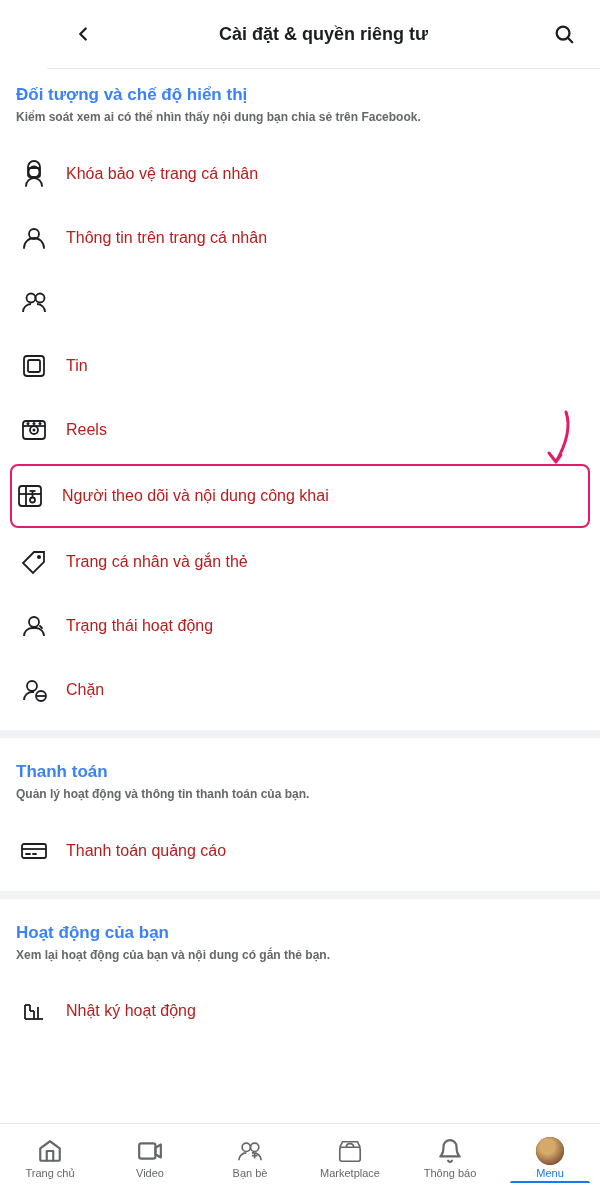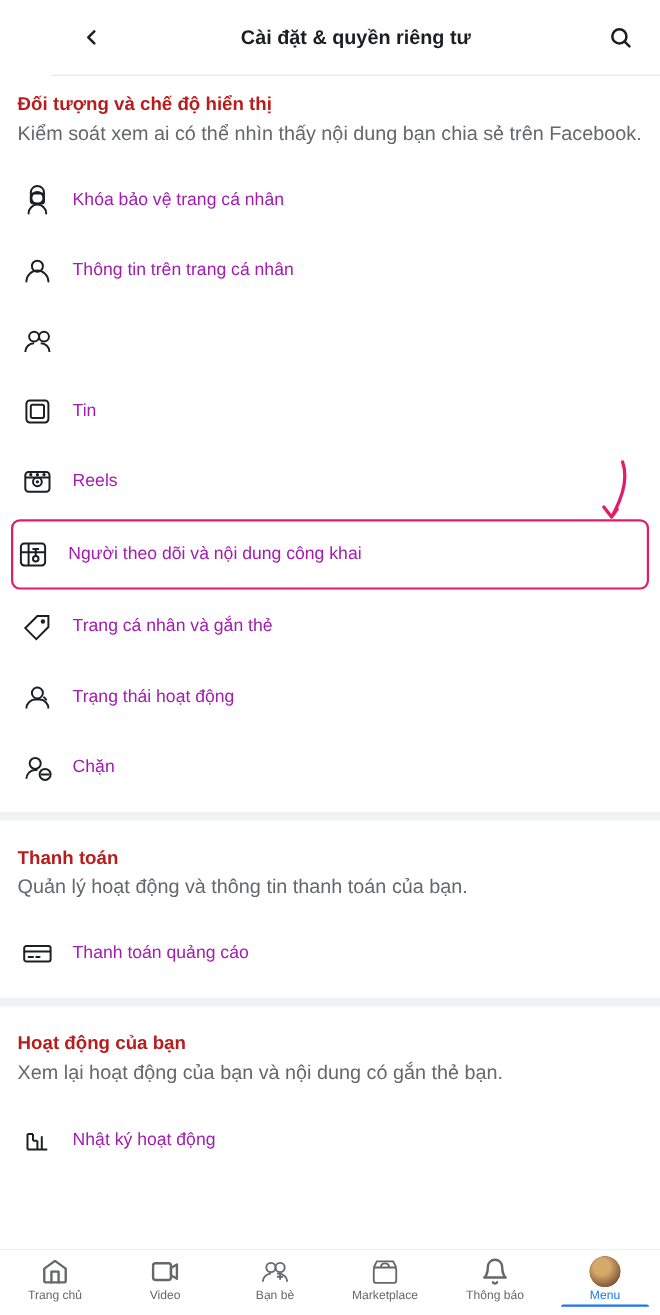--- a/index.html
+++ b/index.html
@@ -52,7 +52,7 @@
     .section-title {
       font-size: 17px;
       font-weight: 700;
-      color: #b91c1c;
+      color: #3b82f6;
       margin-bottom: 4px;
     }
     .section-desc {

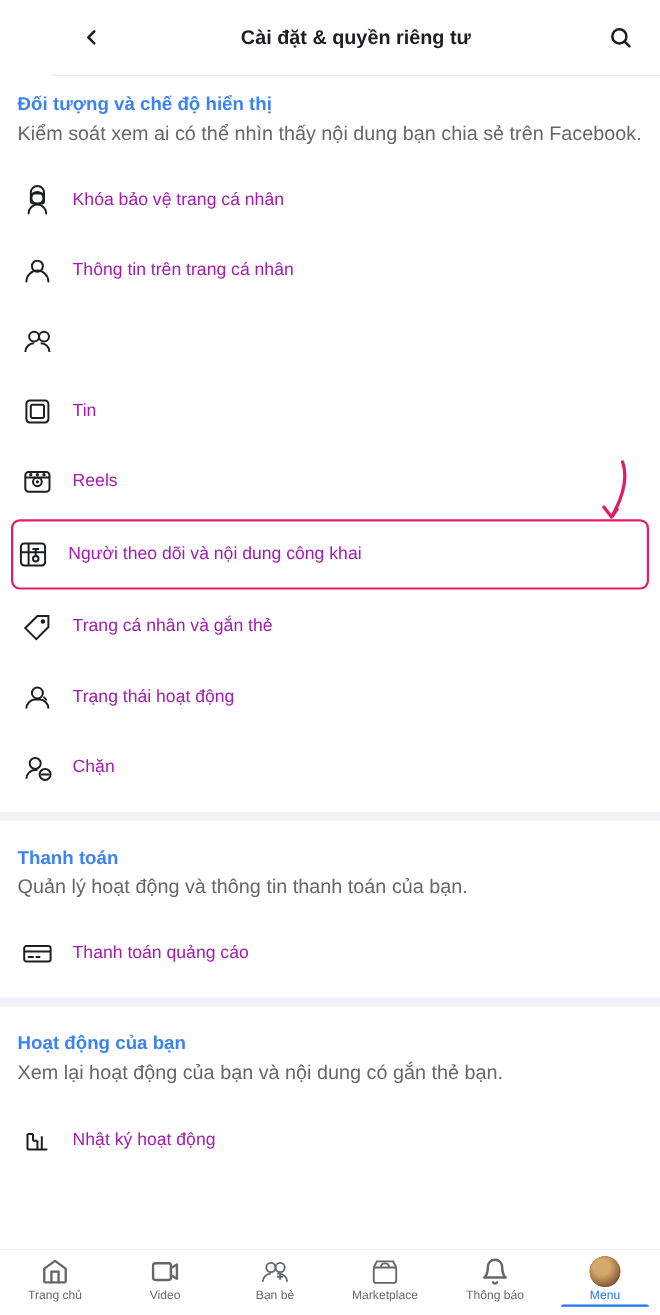--- a/index.html
+++ b/index.html
@@ -56,10 +56,11 @@
       margin-bottom: 4px;
     }
     .section-desc {
-      font-size: 18px;
+      font-size: 12px;
       color: #65676b;
       line-height: 1.4;
       margin-bottom: 8px;
+      font-weight: bold;
     }
 
     

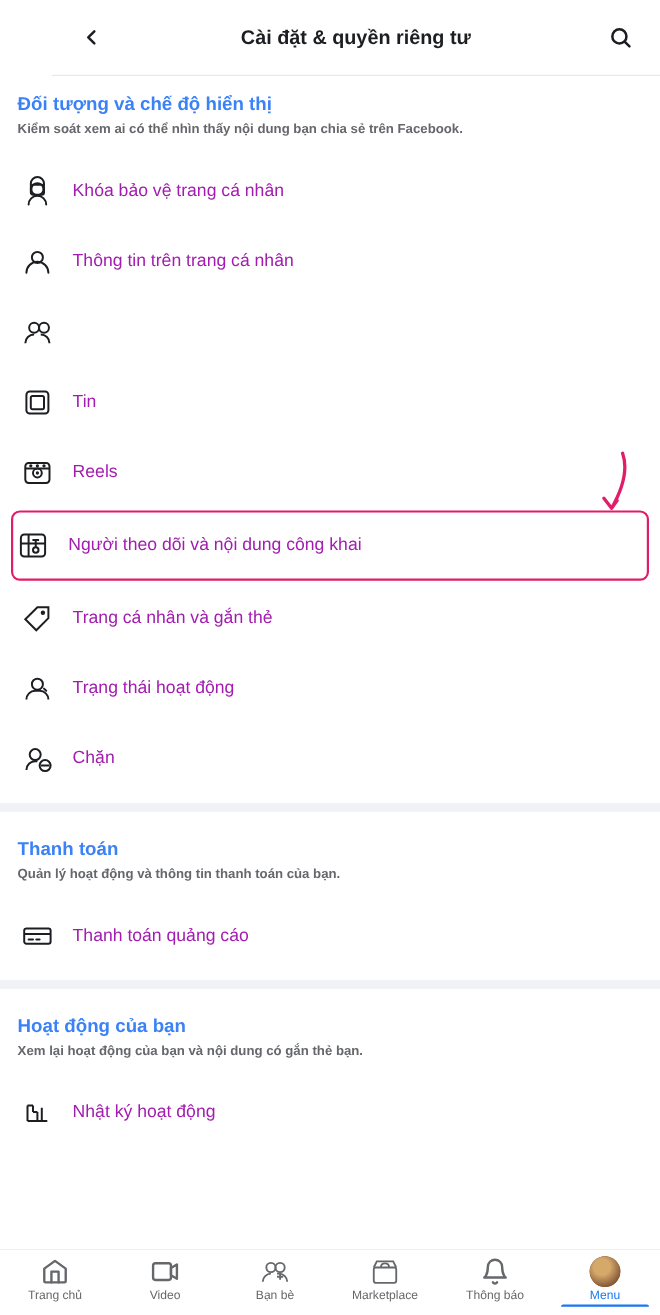--- a/index.html
+++ b/index.html
@@ -89,7 +89,7 @@
     }
     .menu-item-label {
       font-size: 16px;
-      color: #a21caf;
+      color: #b91c1c;
       font-weight: 400;
     }
 

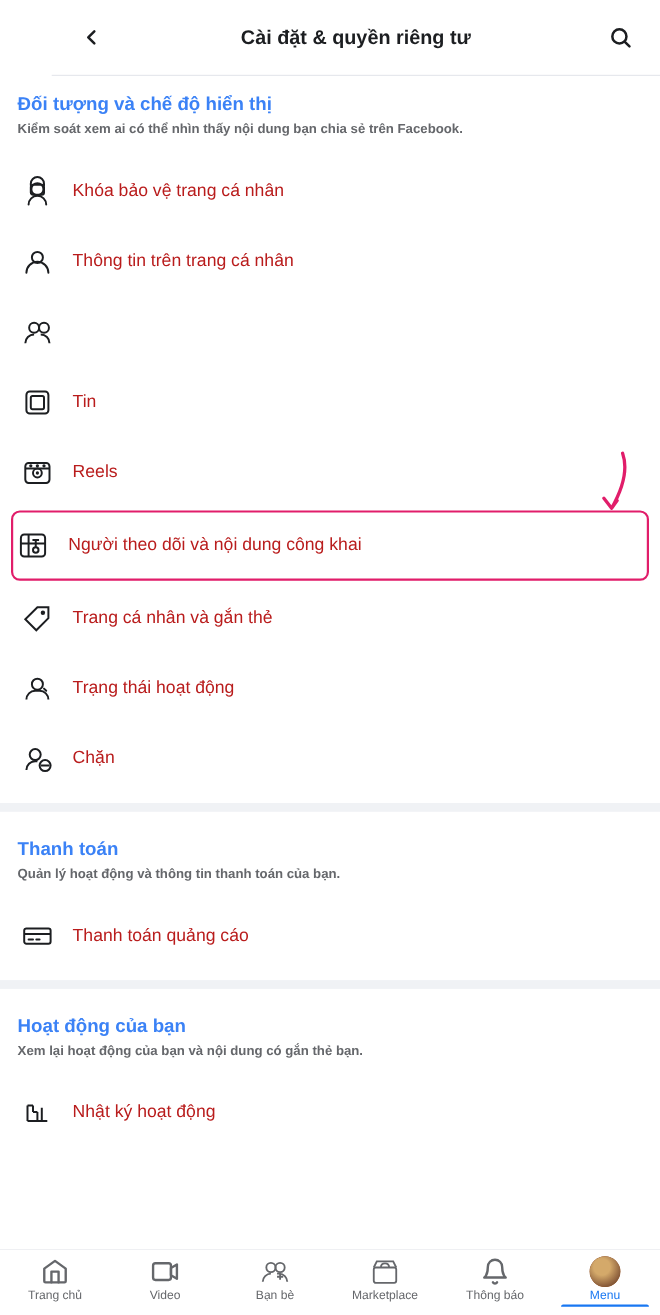--- a/index.html
+++ b/index.html
@@ -111,13 +111,13 @@
     
     .bottom-nav {
       position: fixed;
-      bottom: 0;
+      bottom: 12px;
       left: 0;
       width: 600px;
       background: #fff;
       border-top: 1px solid #e4e6eb;
       display: flex;
-      align-items: flex-start;
+      align-items: flex-end;
       height: 60px;
     }
     .nav-item {

